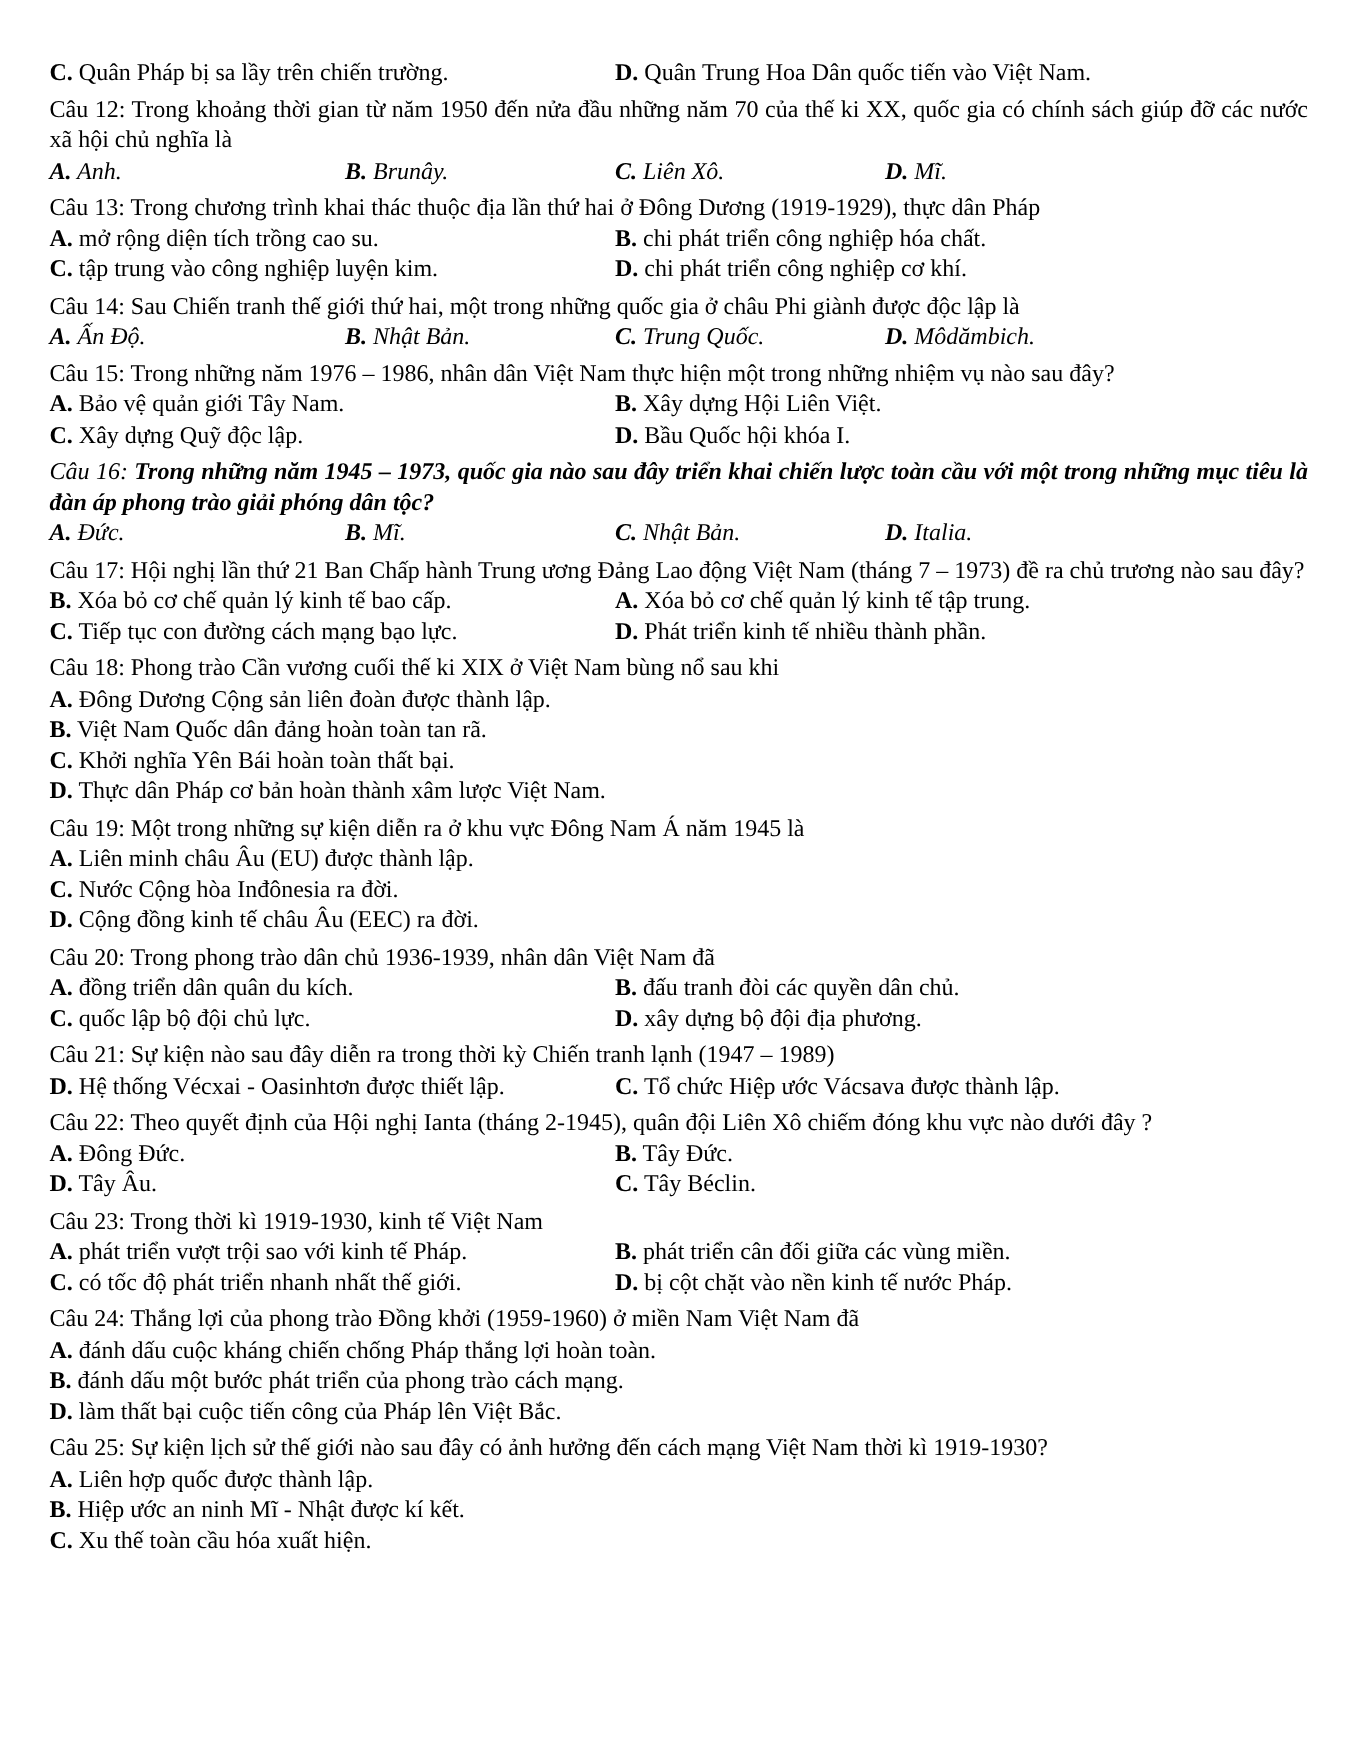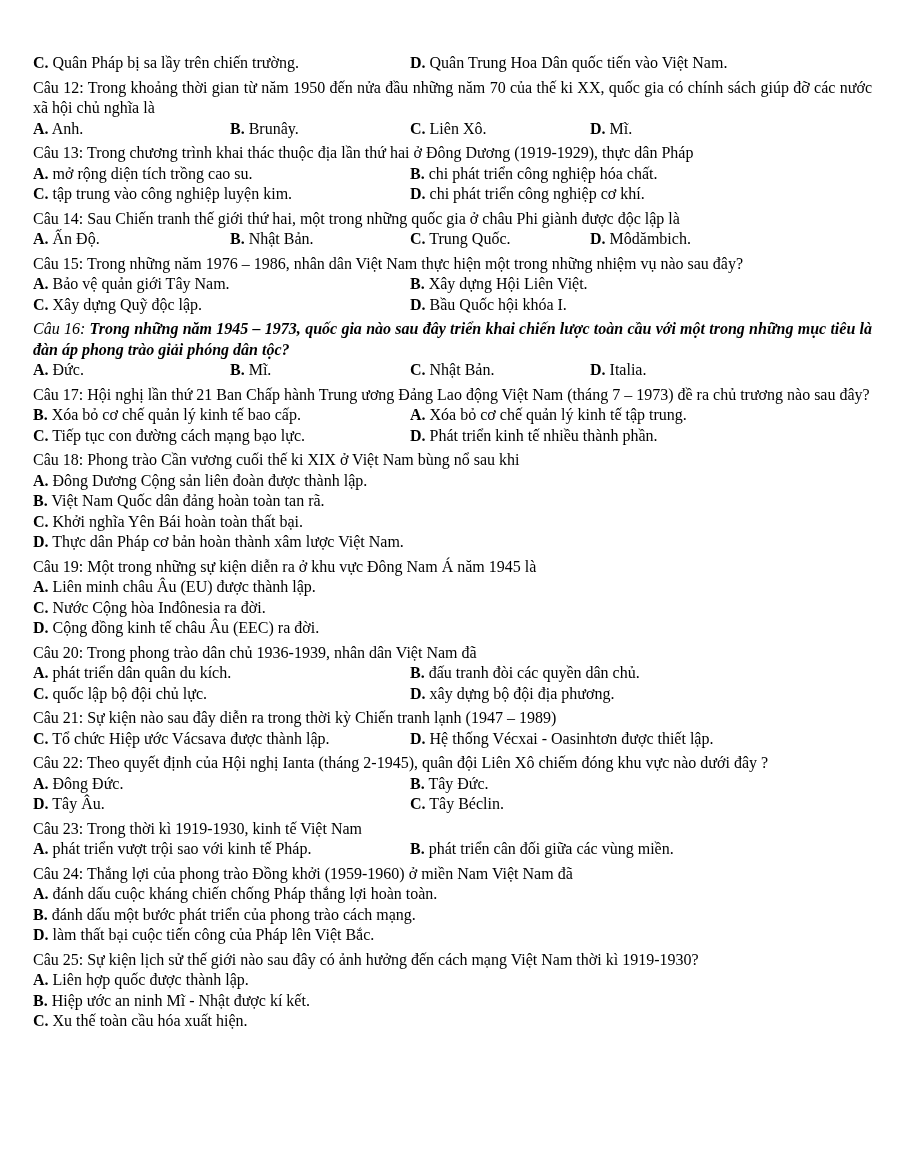--- a/index.html
+++ b/index.html
@@ -8,7 +8,7 @@
     background:#ffffff;color:#000000;
     font-family:"Liberation Serif","DejaVu Serif",serif;
     font-size:16px;line-height:20.5px;
-    padding:53px 28px 0 33px;overflow:hidden;
+    padding:39px 28px 0 33px;overflow:hidden;
   }
   .q{margin-top:4px;}
   .q:first-child{margin-top:0;}

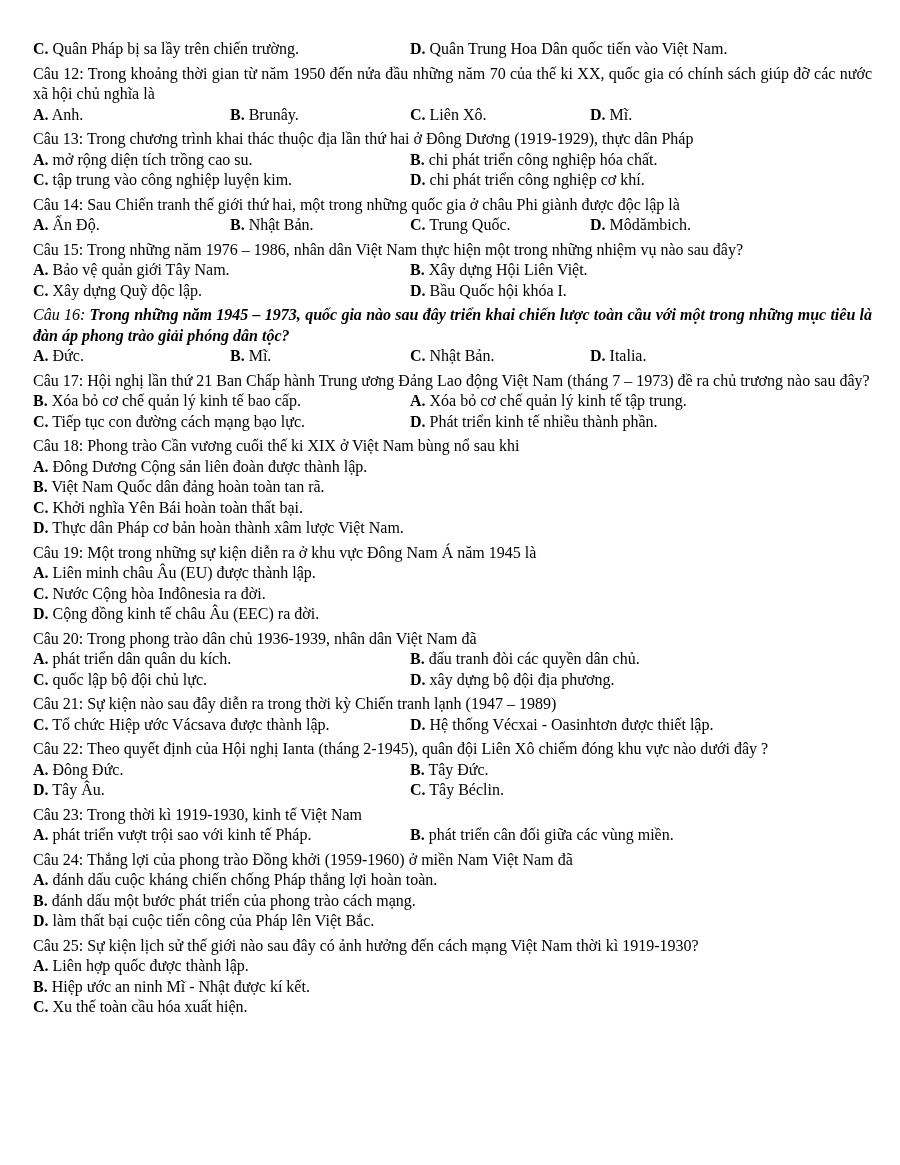--- a/index.html
+++ b/index.html
@@ -17,7 +17,7 @@
   .bi{font-weight:bold;font-style:italic;}
   .oletter{font-weight:bold;}
   .row{display:grid;}
-  .row.four{grid-template-columns:197px 180px 180px 1fr;}
+  .row.four{grid-template-columns:197px 180px 180px 1fr;font-style:italic;}
   .row.pair{grid-template-columns:377px 1fr;}
   .row.stack{grid-template-columns:1fr;}
   .cell{white-space:nowrap;}

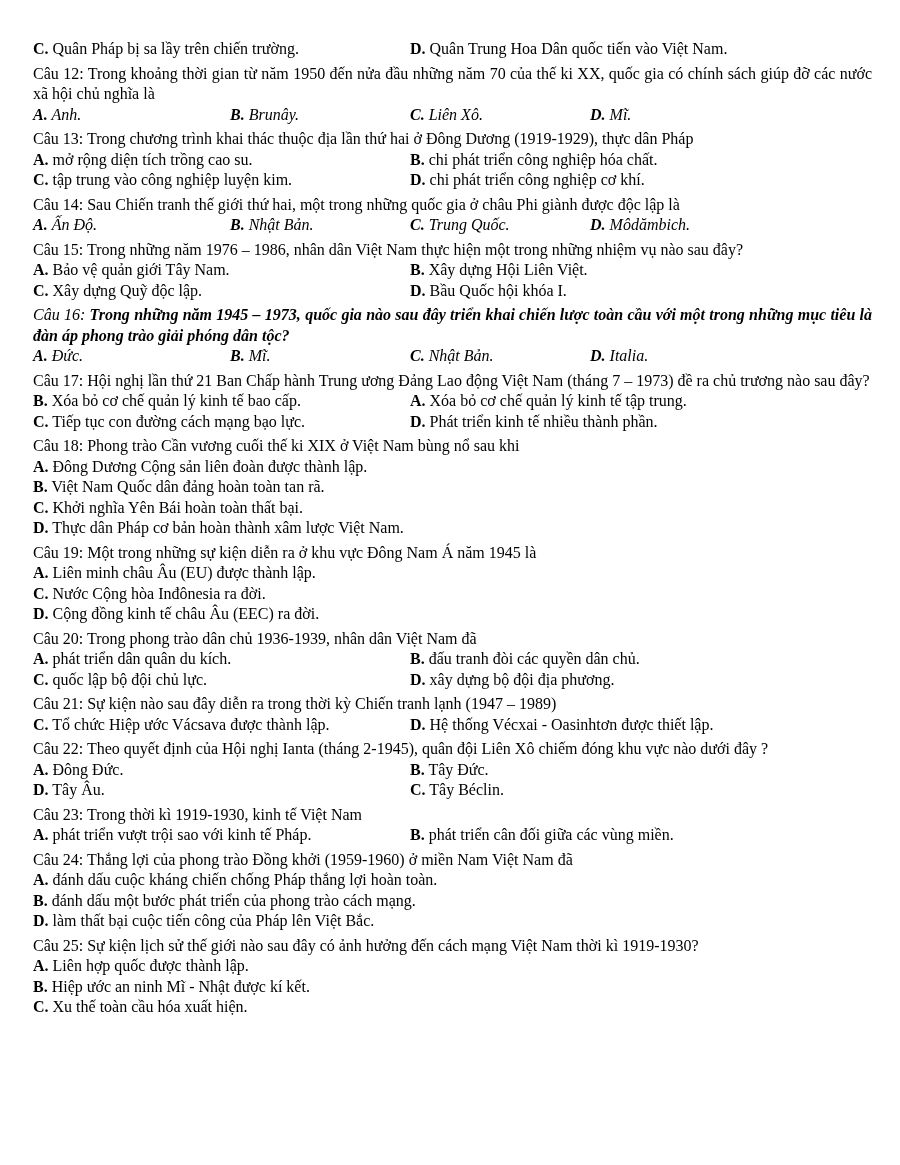--- a/index.html
+++ b/index.html
@@ -122,7 +122,7 @@
     <div class="q">
       <div class="qtext"><span class="qlabel">Câu 20:</span> <span>Trong phong trào dân chủ 1936-1939, nhân dân Việt Nam đã</span></div>
       <div class="row pair">
-        <span class="cell"><span class="oletter">A.</span> <span>phát triển dân quân du kích.</span></span>
+        <span class="cell"><span class="oletter">A.</span> <span>đồng triển dân quân du kích.</span></span>
         <span class="cell"><span class="oletter">B.</span> <span>đấu tranh đòi các quyền dân chủ.</span></span>
       </div>
       <div class="row pair">

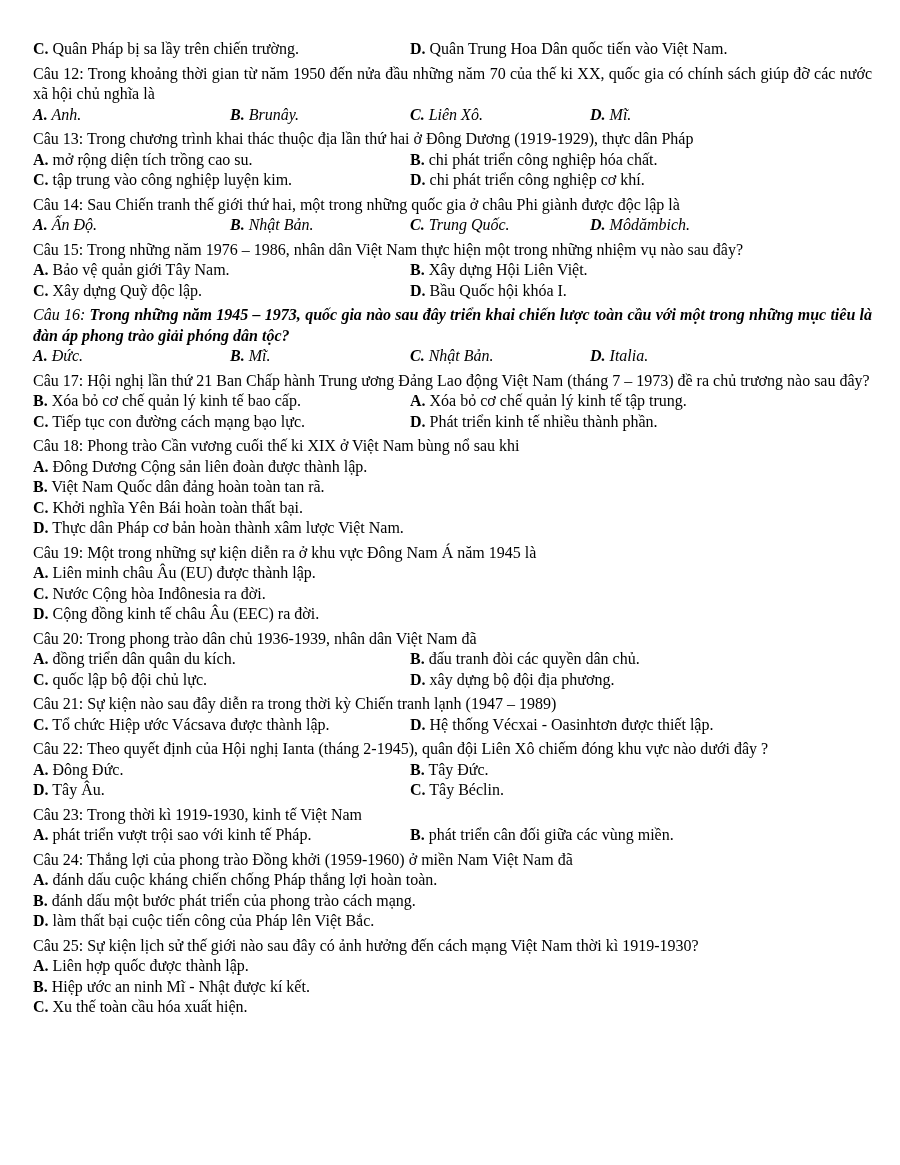--- a/index.html
+++ b/index.html
@@ -133,8 +133,8 @@
     <div class="q">
       <div class="qtext"><span class="qlabel">Câu 21:</span> <span>Sự kiện nào sau đây diễn ra trong thời kỳ Chiến tranh lạnh (1947 – 1989)</span></div>
       <div class="row pair">
+        <span class="cell"><span class="oletter">D.</span> <span>Hệ thống Vécxai - Oasinhtơn được thiết lập.</span></span>
         <span class="cell"><span class="oletter">C.</span> <span>Tổ chức Hiệp ước Vácsava được thành lập.</span></span>
-        <span class="cell"><span class="oletter">D.</span> <span>Hệ thống Vécxai - Oasinhtơn được thiết lập.</span></span>
       </div>
     </div>
     <div class="q">

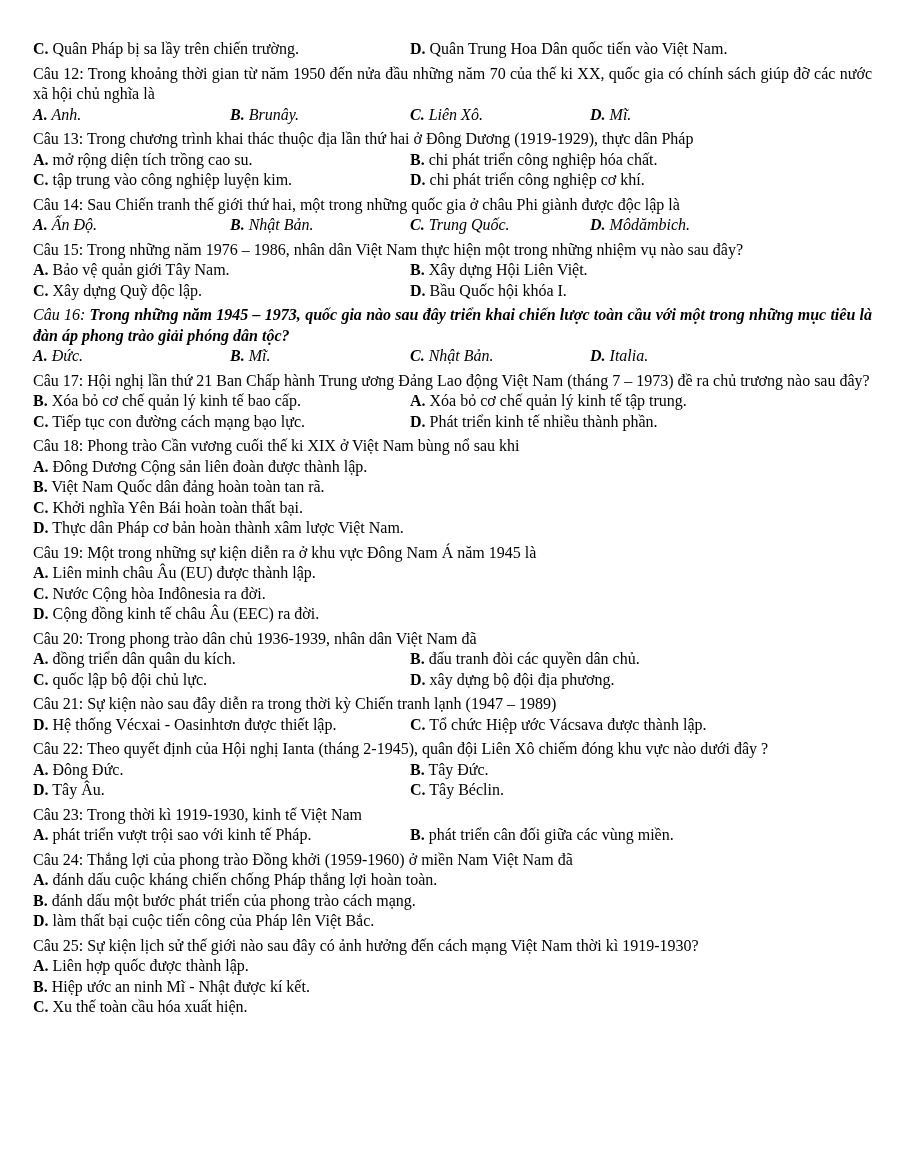--- a/index.html
+++ b/index.html
@@ -154,6 +154,10 @@
         <span class="cell"><span class="oletter">A.</span> <span>phát triển vượt trội sao với kinh tế Pháp.</span></span>
         <span class="cell"><span class="oletter">B.</span> <span>phát triển cân đối giữa các vùng miền.</span></span>
       </div>
+      <div class="row pair">
+        <span class="cell"><span class="oletter">C.</span> <span>có tốc độ phát triển nhanh nhất thế giới.</span></span>
+        <span class="cell"><span class="oletter">D.</span> <span>bị cột chặt vào nền kinh tế nước Pháp.</span></span>
+      </div>
     </div>
     <div class="q">
       <div class="qtext"><span class="qlabel">Câu 24:</span> <span>Thắng lợi của phong trào Đồng khởi (1959-1960) ở miền Nam Việt Nam đã</span></div>

